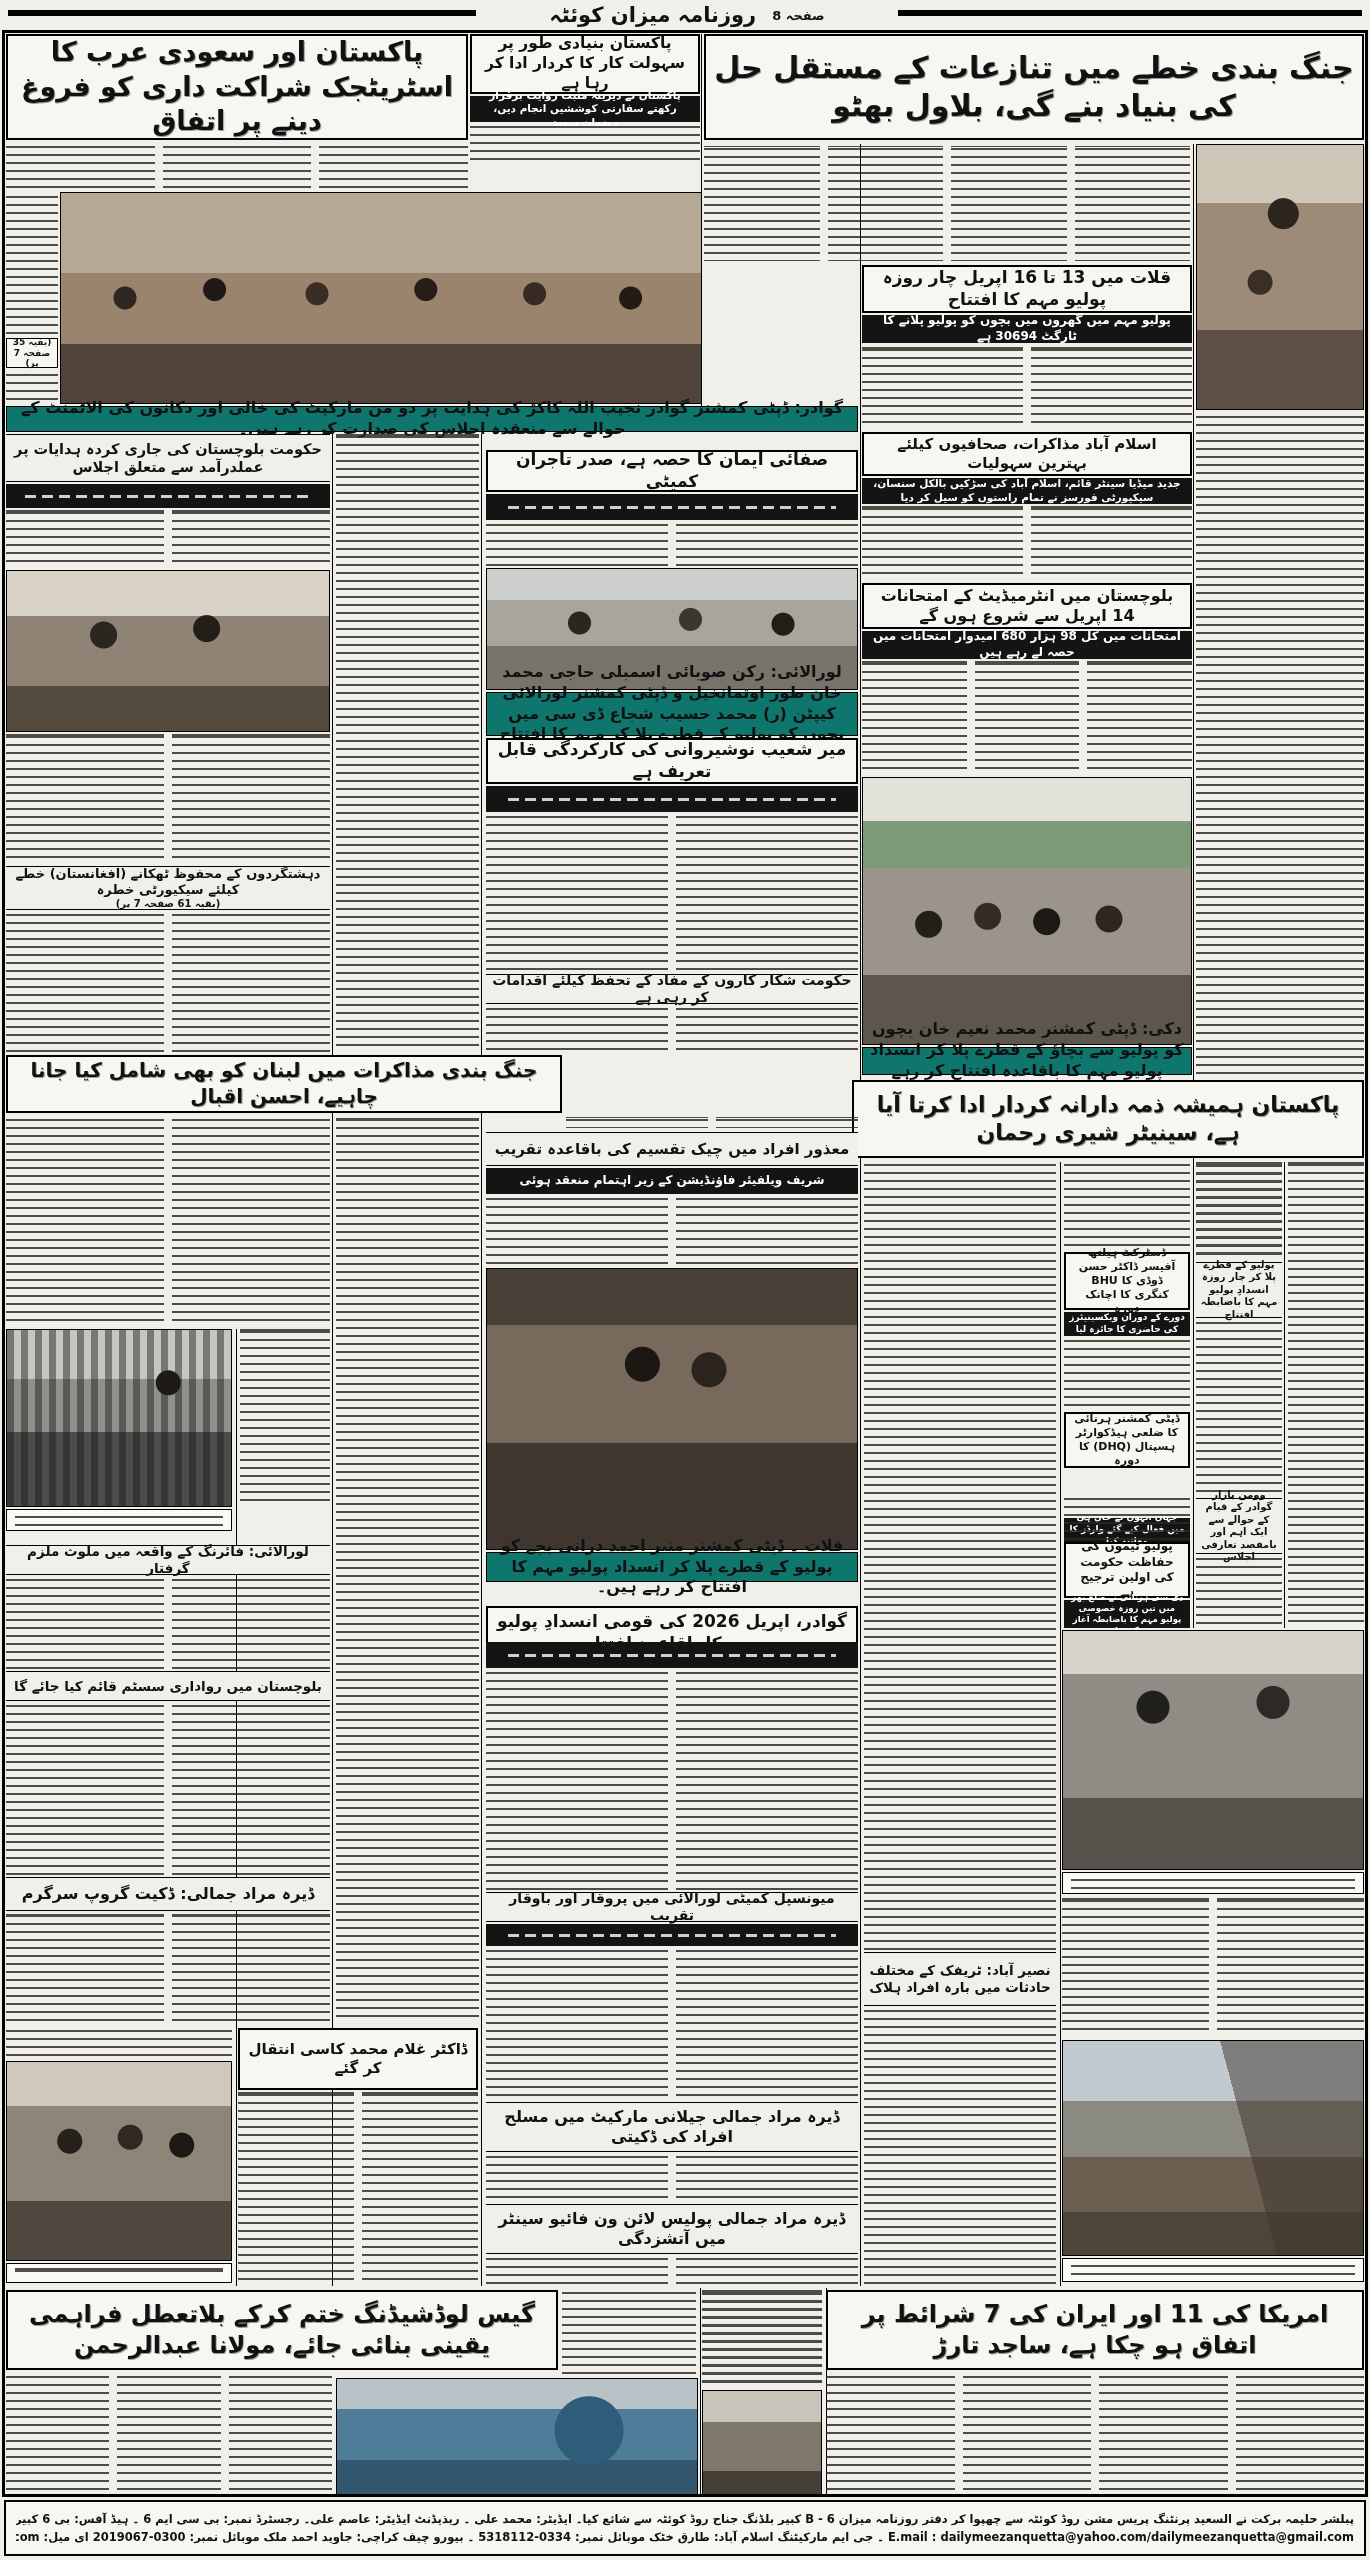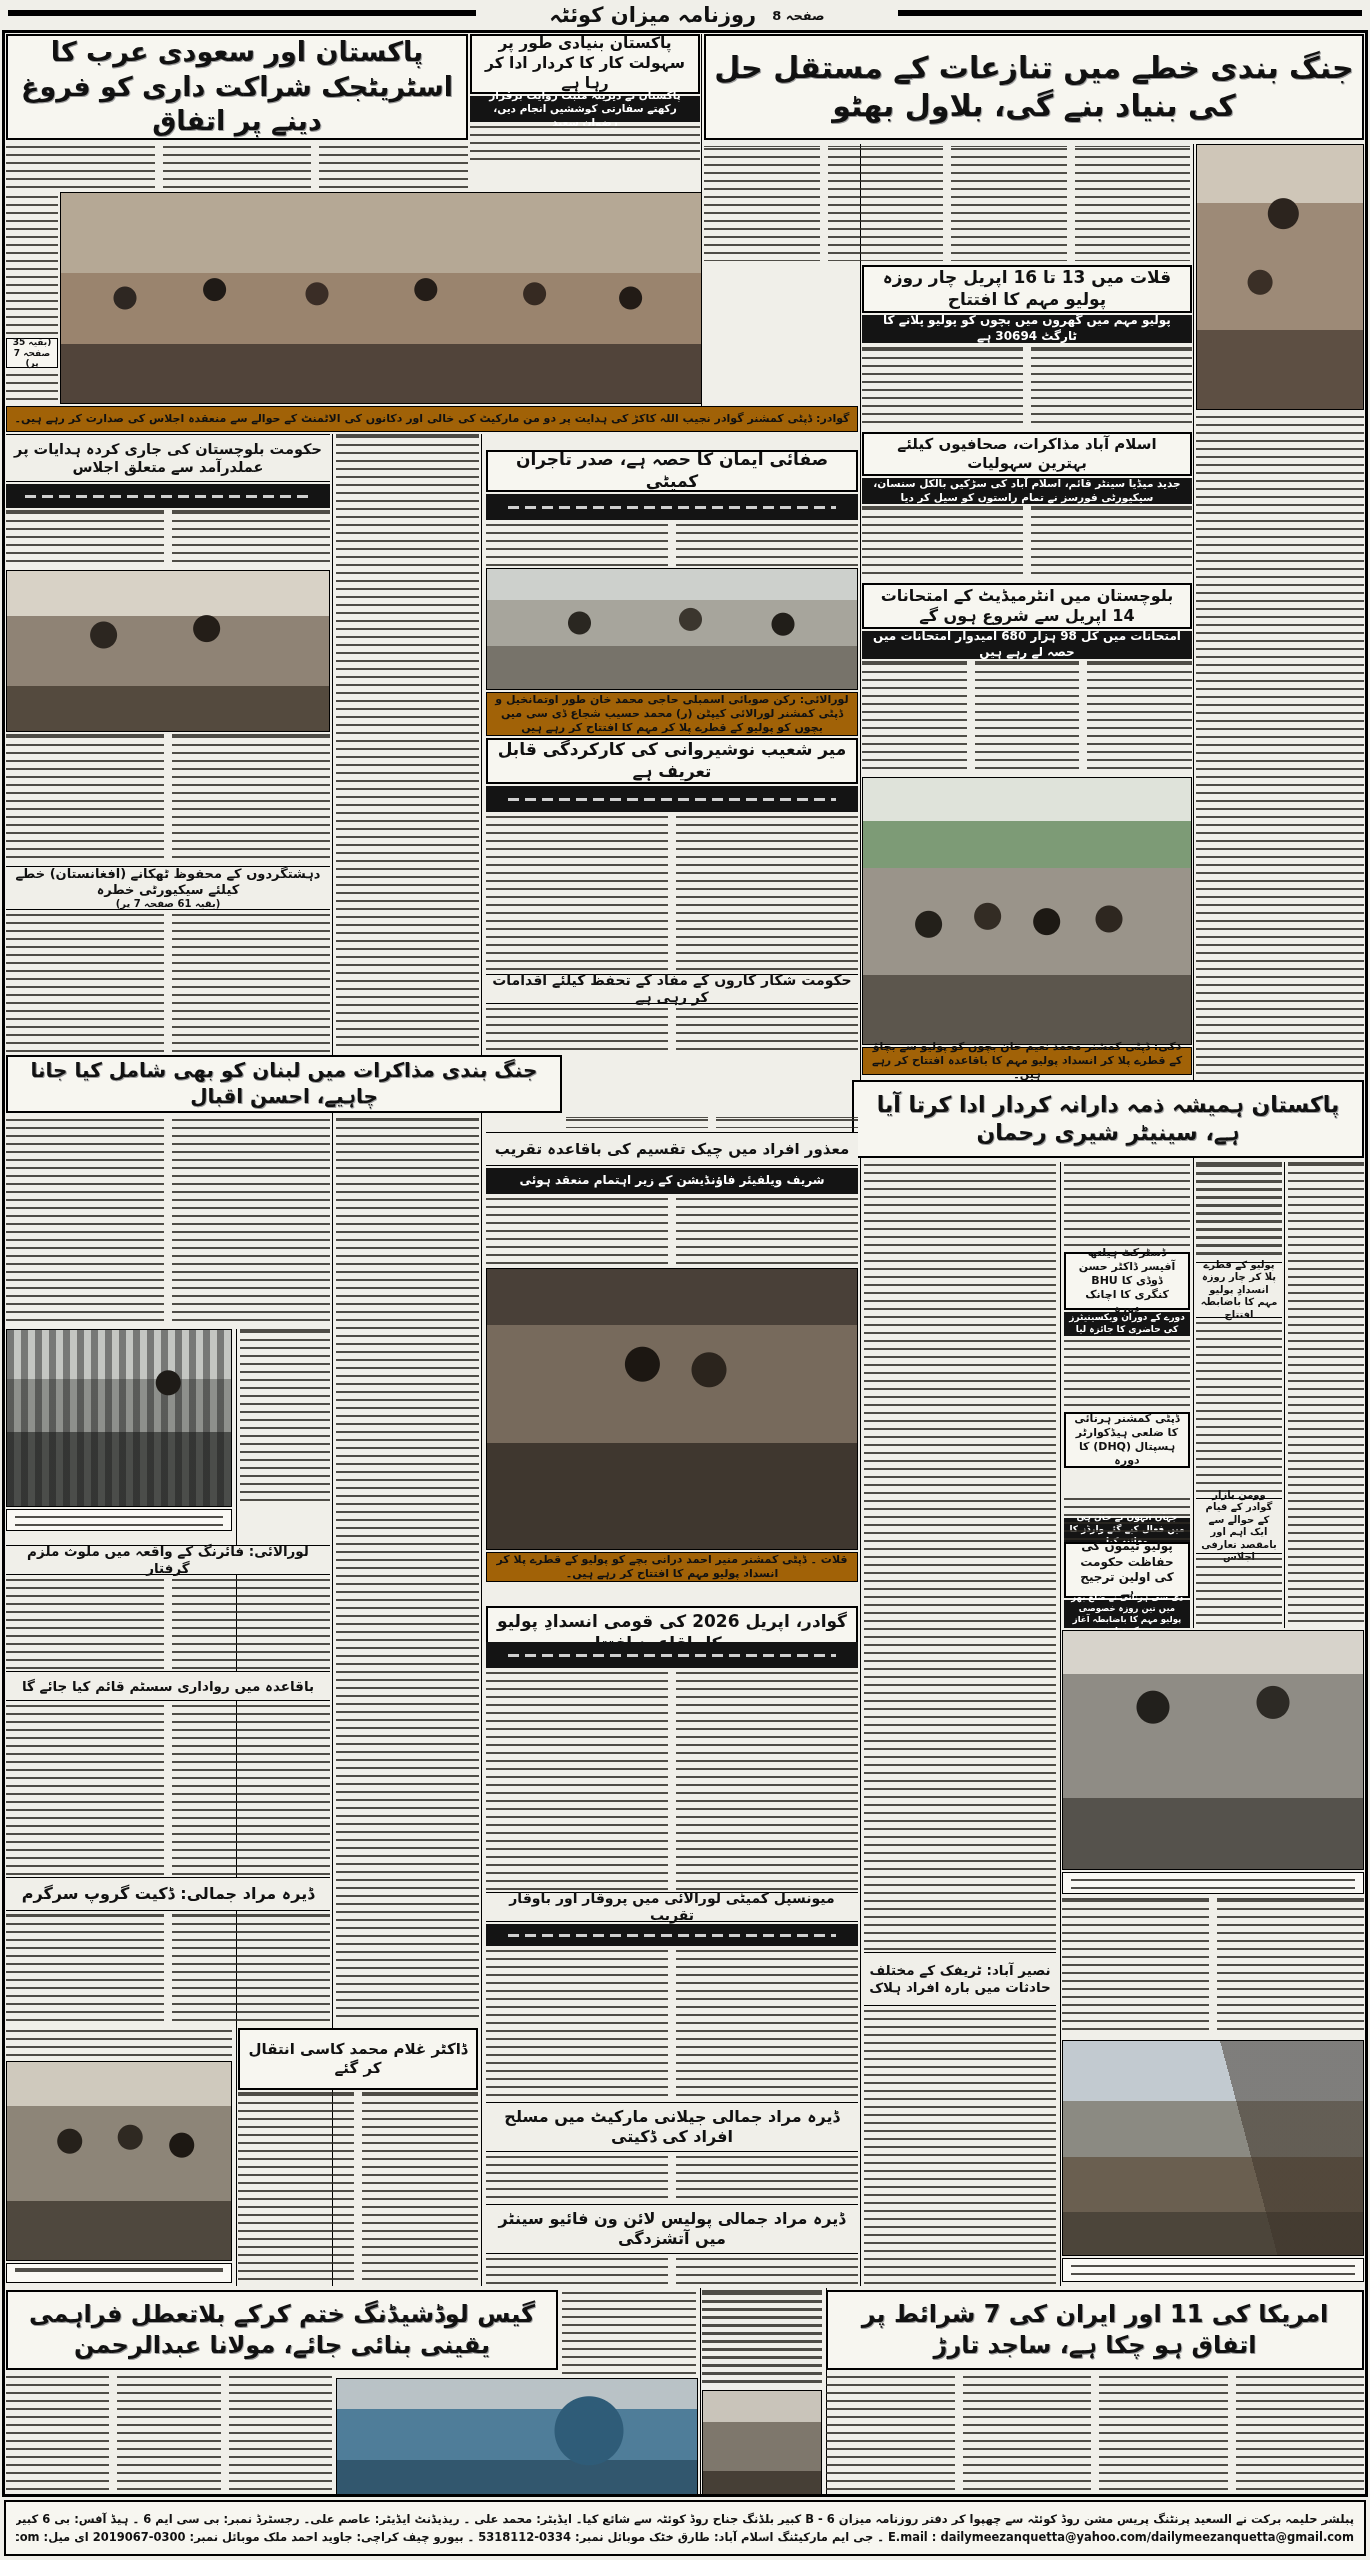--- a/index.html
+++ b/index.html
@@ -20,7 +20,7 @@
   .sim{flex:1;background-image:repeating-linear-gradient(#2b2822 0 2.5px,transparent 2.5px 8px);
        background-position:0 2px;opacity:.82;}
   .cols{display:flex;gap:8px;direction:rtl;}
-  .cap{border:1.6px solid #000;font-size:11px;font-weight:700;background:#a16207;display:flex;
+  .cap{border:1.6px solid #000;font-size:16px;font-weight:700;background:#0f766e;display:flex;
        align-items:center;justify-content:center;text-align:center;padding:1px 6px;line-height:1.3;}
   .cap-sim{border:1.6px solid #000;background:#faf9f4;display:flex;padding:4px 8px;}
   .photo{border:1.8px solid #000;}

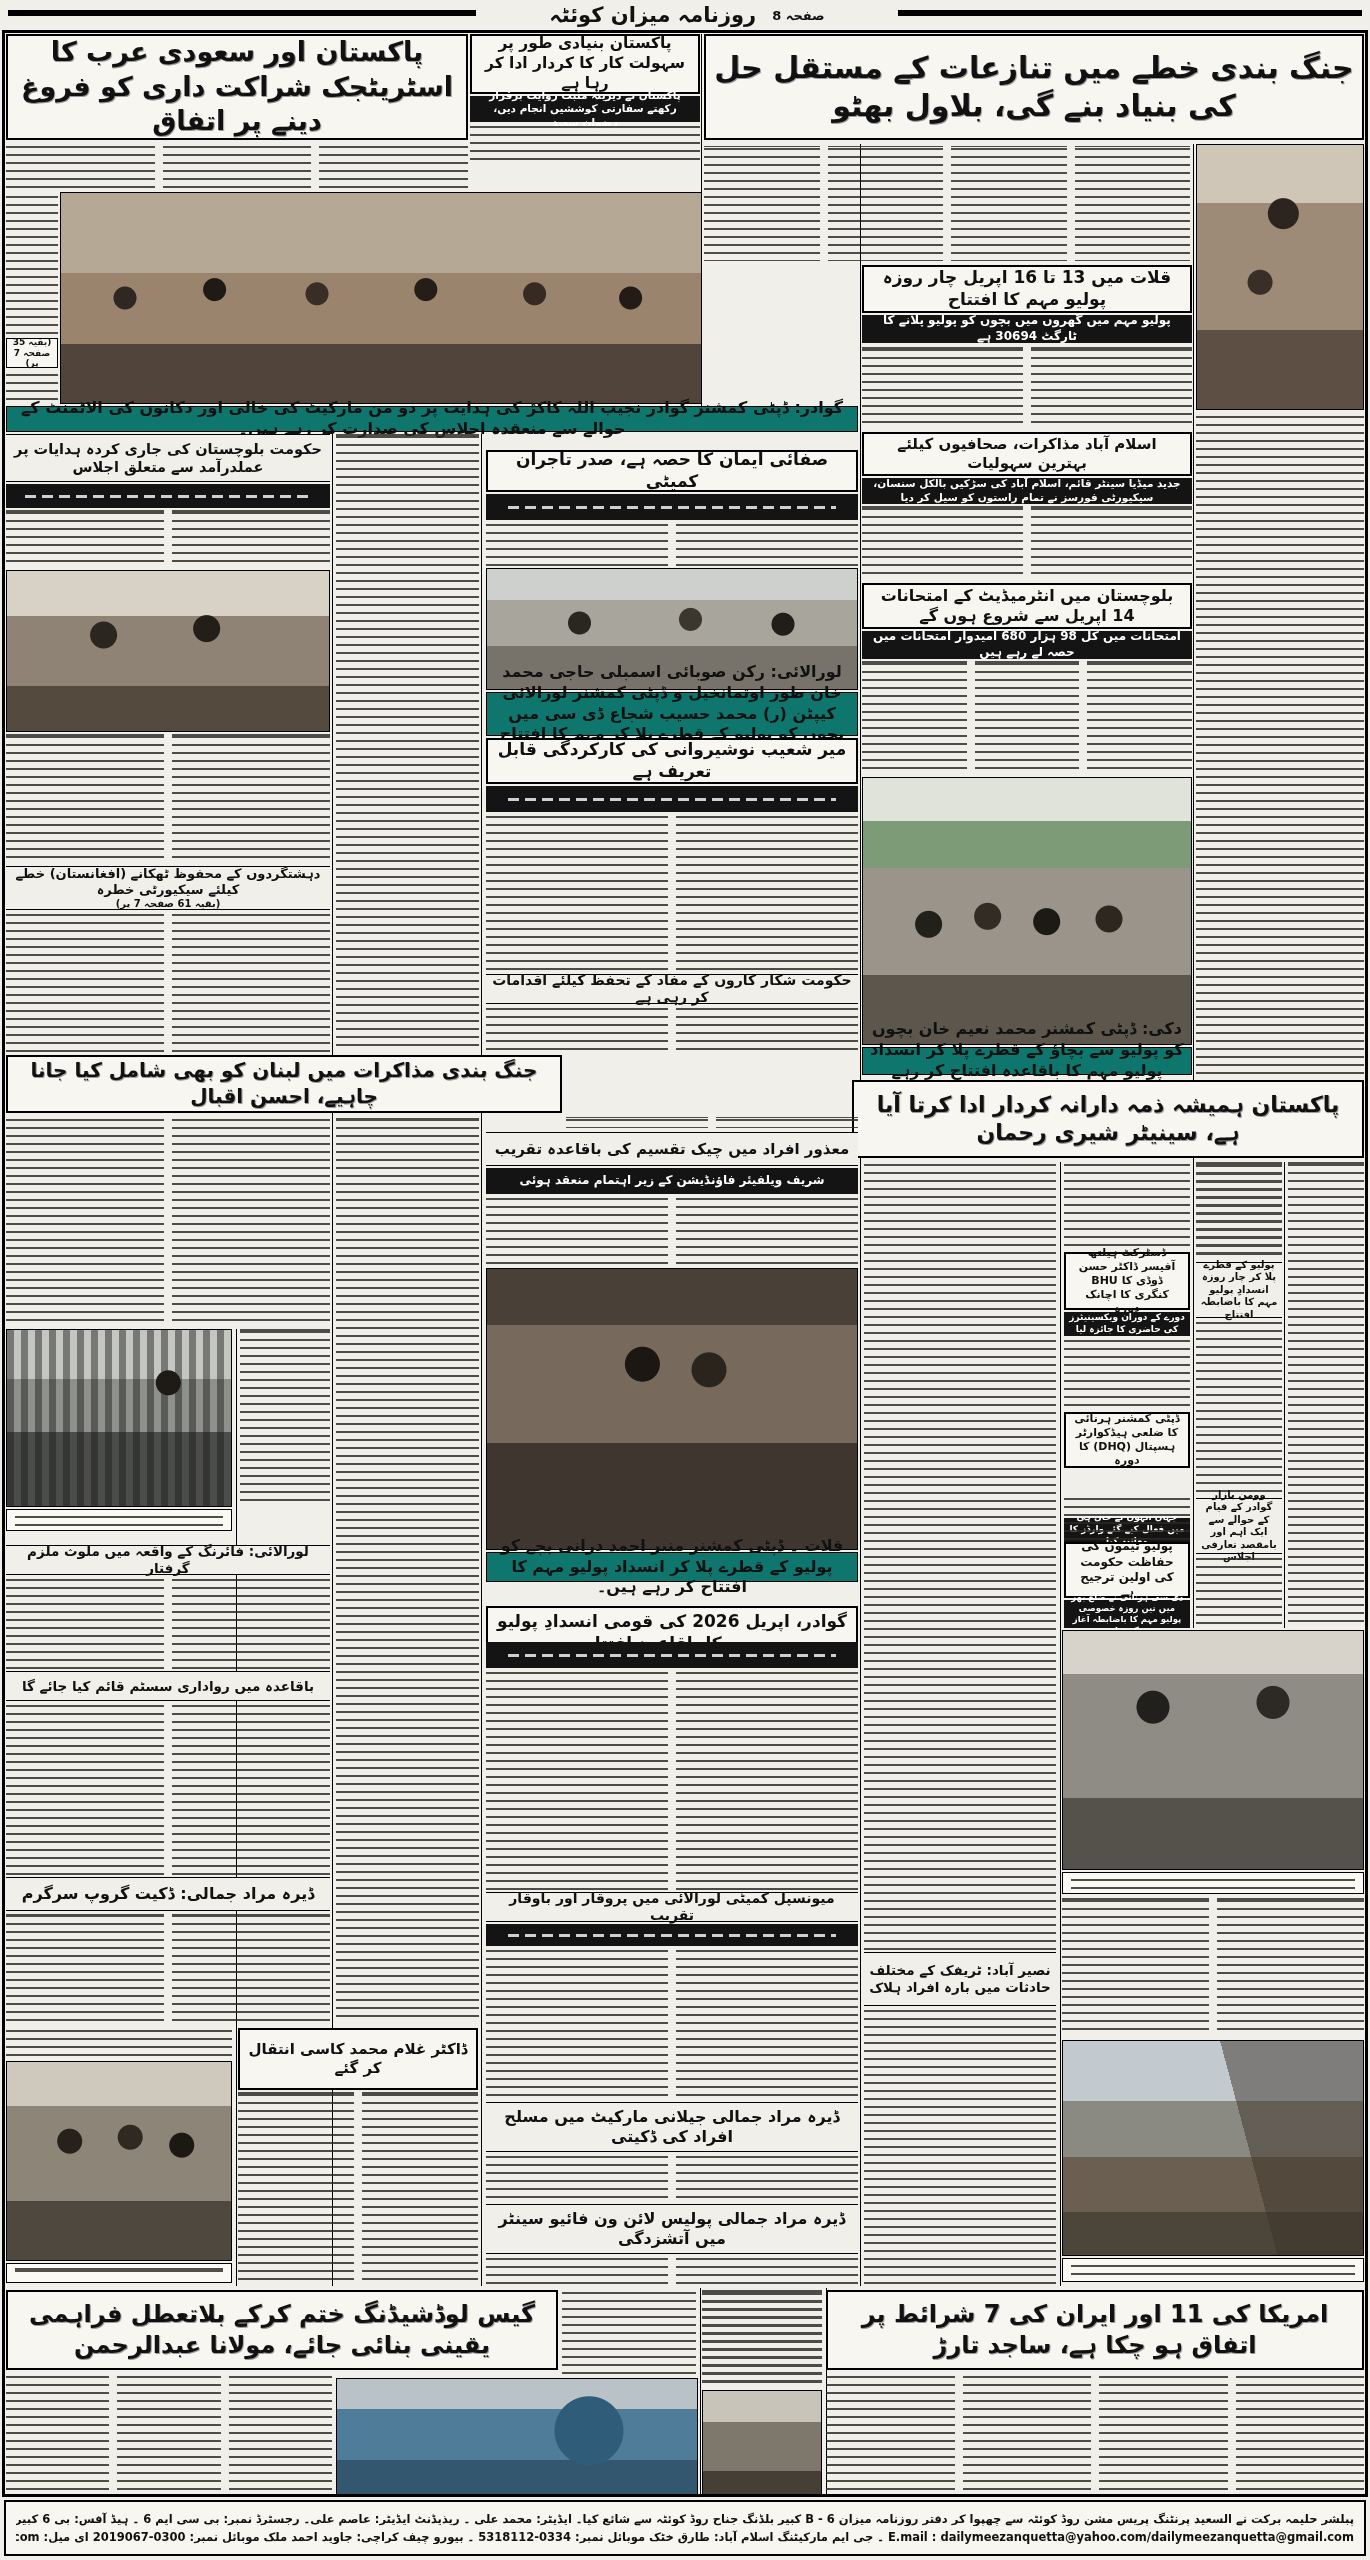--- a/index.html
+++ b/index.html
@@ -305,7 +305,7 @@
       <i class="sim"></i>
     </div>
   <div class="abs bhead" style="left:6px;top:1671px;width:324px;height:30px;font-size:13.5px;">
-      <span>باقاعدہ میں رواداری سسٹم قائم کیا جائے گا</span>
+      <span>بلوچستان میں رواداری سسٹم قائم کیا جائے گا</span>
     </div>
   <div class="abs cols" style="left:6px;top:1703px;width:324px;height:172px;">
       <i class="sim"></i>

